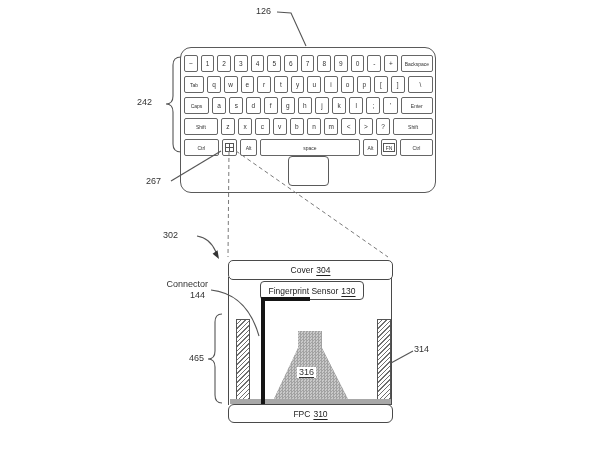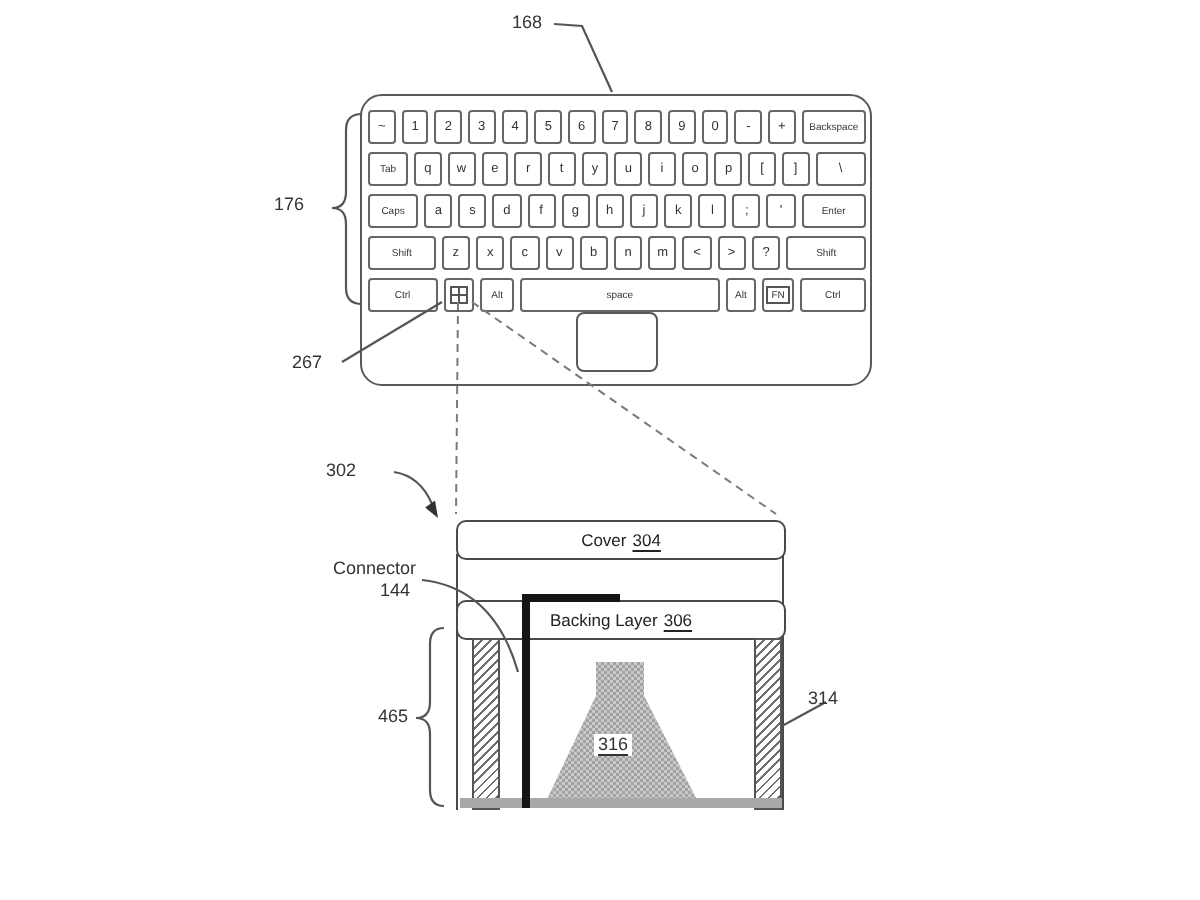--- a/index.html
+++ b/index.html
@@ -279,7 +279,7 @@
     <path d="M413,351 L391,363" fill="none" stroke="#555" stroke-width="1.1"></path>
   </svg>
 
-  <div class="fig-label" style="left:256px;top:6px;">168</div>
+  <div class="fig-label" style="left:256px;top:6px;">126</div>
   <div class="fig-label" style="left:137px;top:97px;">176</div>
   <div class="fig-label" style="left:146px;top:176px;">267</div>
   <div class="fig-label" style="left:163px;top:230px;">302</div>

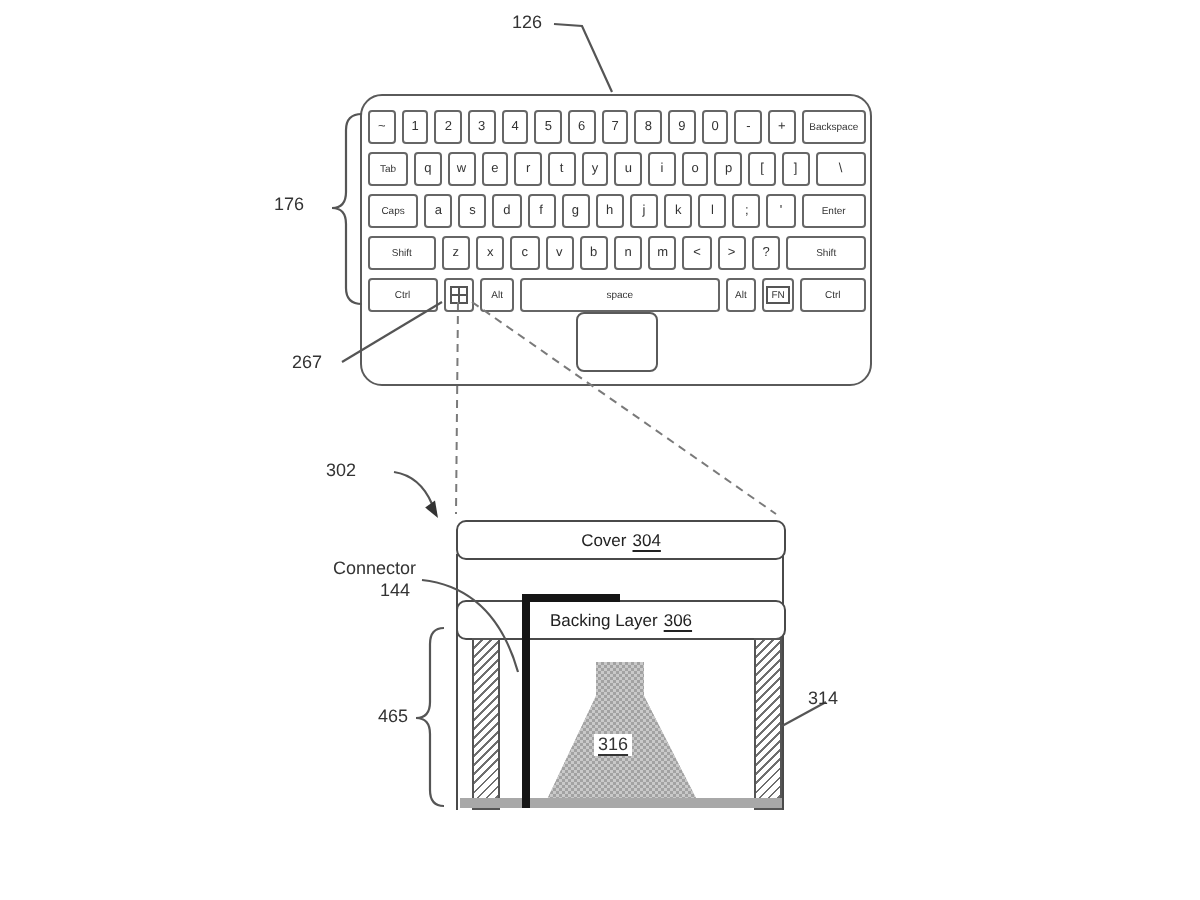--- a/index.html
+++ b/index.html
@@ -280,7 +280,7 @@
   </svg>
 
   <div class="fig-label" style="left:256px;top:6px;">126</div>
-  <div class="fig-label" style="left:137px;top:97px;">176</div>
+  <div class="fig-label" style="left:137px;top:97px;">242</div>
   <div class="fig-label" style="left:146px;top:176px;">267</div>
   <div class="fig-label" style="left:163px;top:230px;">302</div>
 

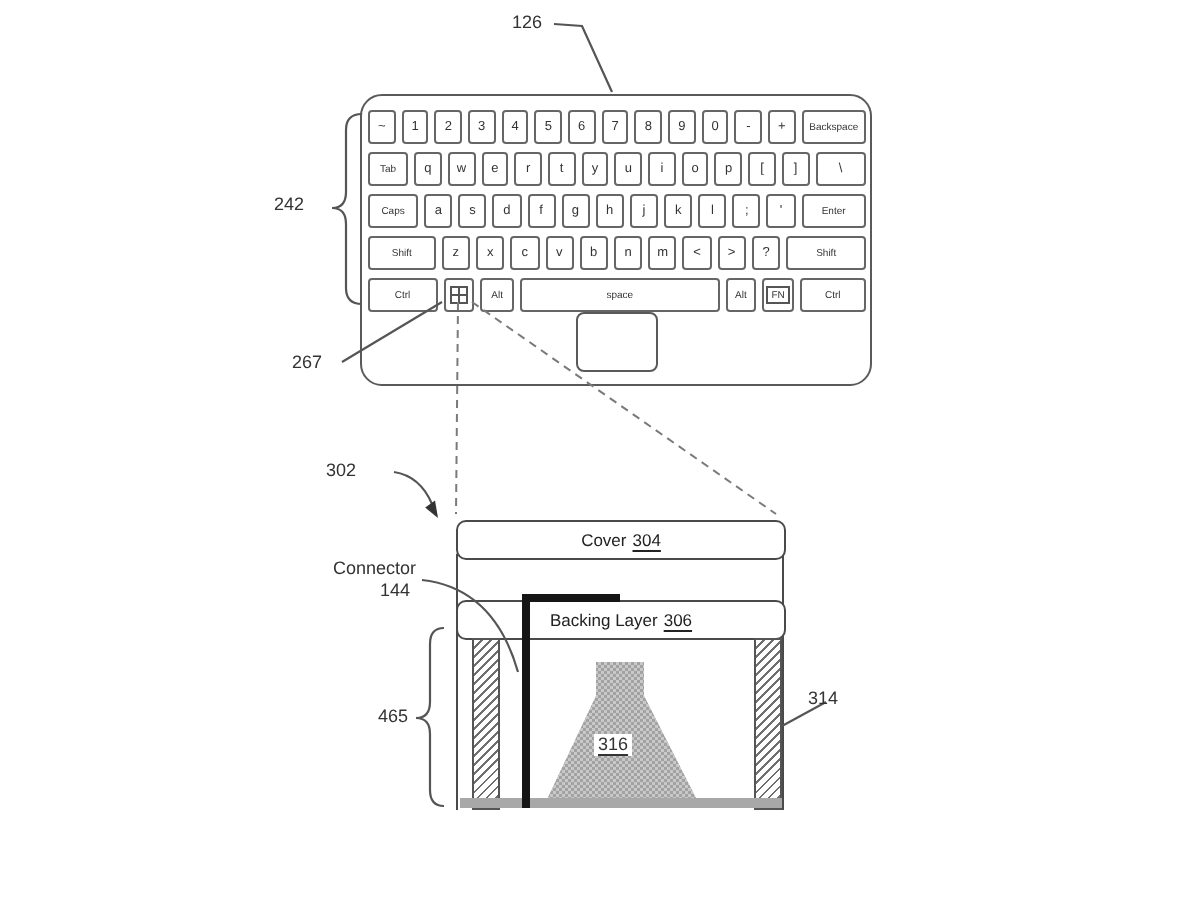--- a/index.html
+++ b/index.html
@@ -247,6 +247,11 @@
     </span>
   </div>
 
+  <div class="layer-box" style="left:260px;top:281px;width:102px;height:17px;border-radius:4px;">
+    <span class="lbl-inline">
+      <span>Fingerprint Sensor</span><span class="refnum">130</span>
+    </span>
+  </div>
 
   <div class="layer-box" style="left:228px;top:300px;width:163px;height:18px;">
     <span class="lbl-inline">

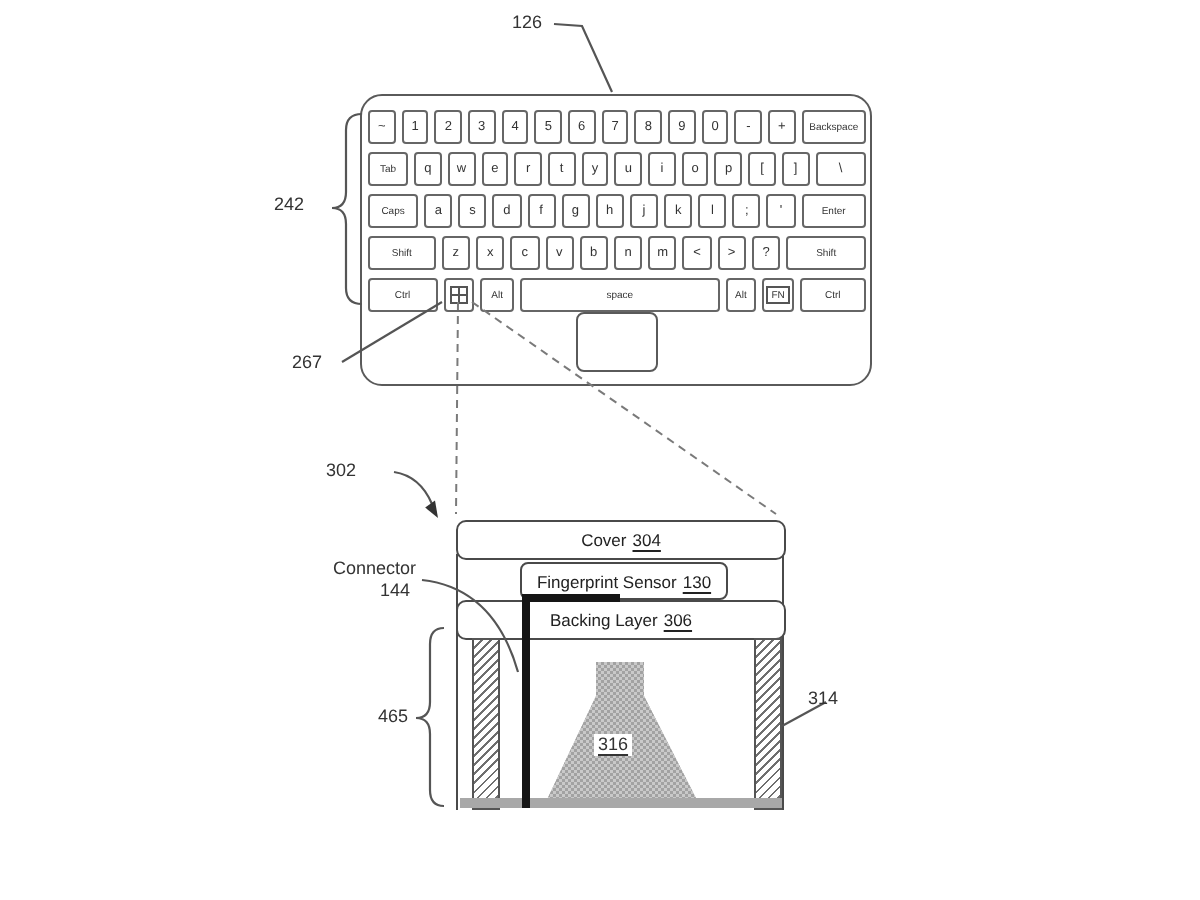--- a/index.html
+++ b/index.html
@@ -253,11 +253,6 @@
     </span>
   </div>
 
-  <div class="layer-box" style="left:228px;top:300px;width:163px;height:18px;">
-    <span class="lbl-inline">
-      <span>Backing Layer</span><span class="refnum">306</span>
-    </span>
-  </div>
 
   <div class="hatch" style="left:236px;top:319px;width:12px;height:84px;"></div>
   <div class="hatch" style="left:377px;top:319px;width:12px;height:84px;"></div>

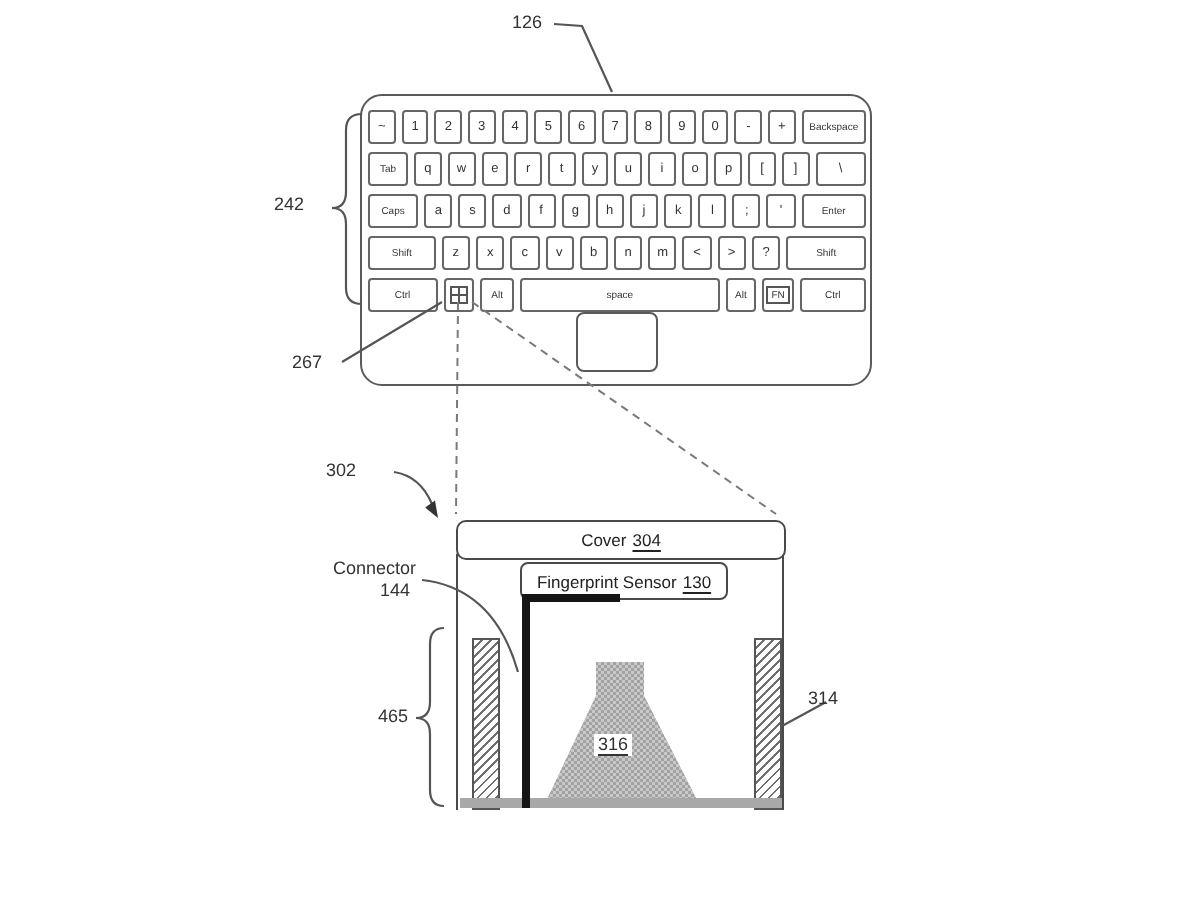--- a/index.html
+++ b/index.html
@@ -290,7 +290,7 @@
   </div>
 
   <div class="fig-label" style="left:189px;top:353px;">465</div>
-  <div class="fig-label" style="left:404px;top:344px;">314</div>
+  <div class="fig-label" style="left:414px;top:344px;">314</div>
   <div class="fig-label" style="left:297px;top:367px;background:#fff;padding:0 2px;">
     <span class="refnum" style="margin-left:0;margin-top:26px;">316</span>
   </div>

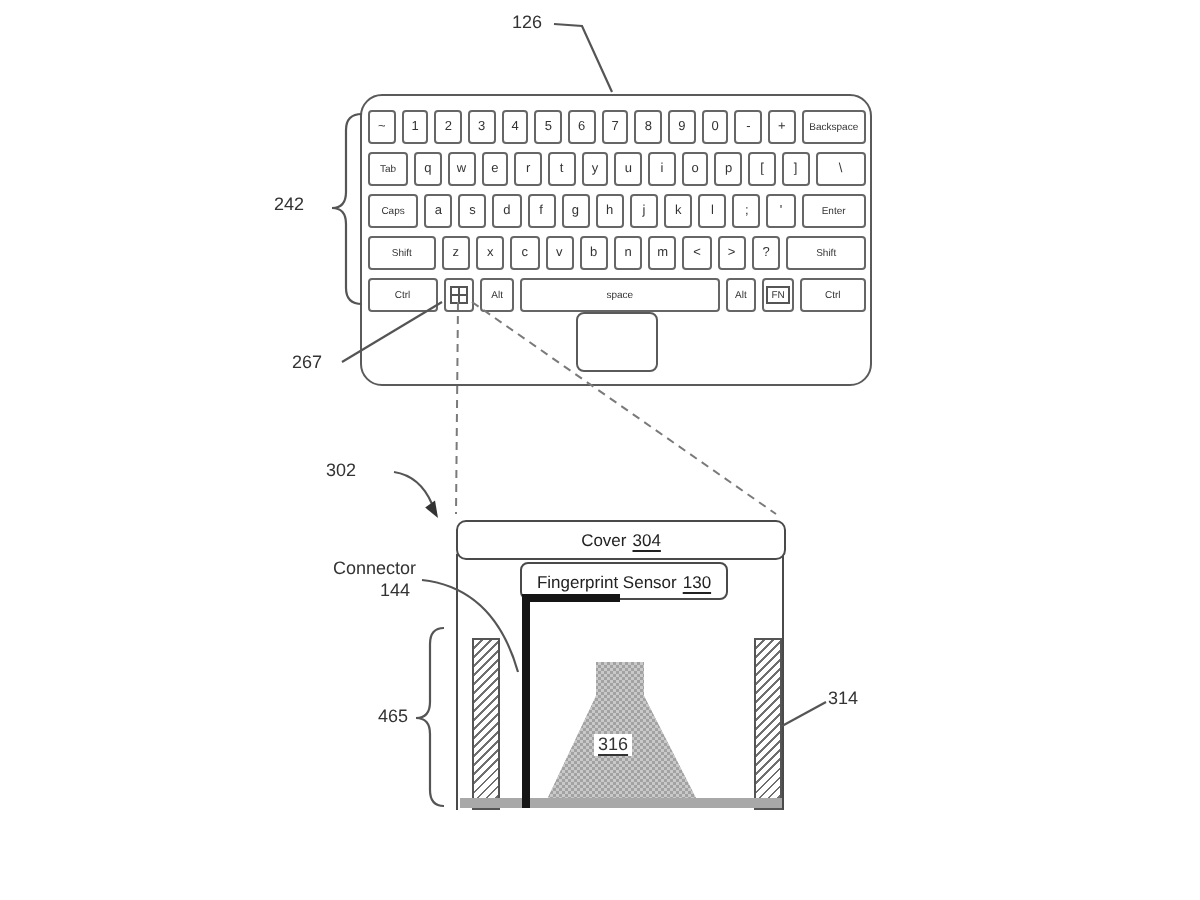--- a/index.html
+++ b/index.html
@@ -265,6 +265,11 @@
   <div class="conn" style="left:261px;top:297px;width:49px;height:4px;"></div>
   <div class="conn" style="left:261px;top:297px;width:4px;height:107px;"></div>
 
+  <div class="layer-box" style="left:228px;top:404px;width:163px;height:17px;border-radius:6px;">
+    <span class="lbl-inline">
+      <span>FPC</span><span class="refnum">310</span>
+    </span>
+  </div>
 
   <svg class="overlay" width="600" height="450" viewBox="0 0 600 450">
     <path d="M277,12 L291,13 L306,46" fill="none" stroke="#555" stroke-width="1.1"></path>

